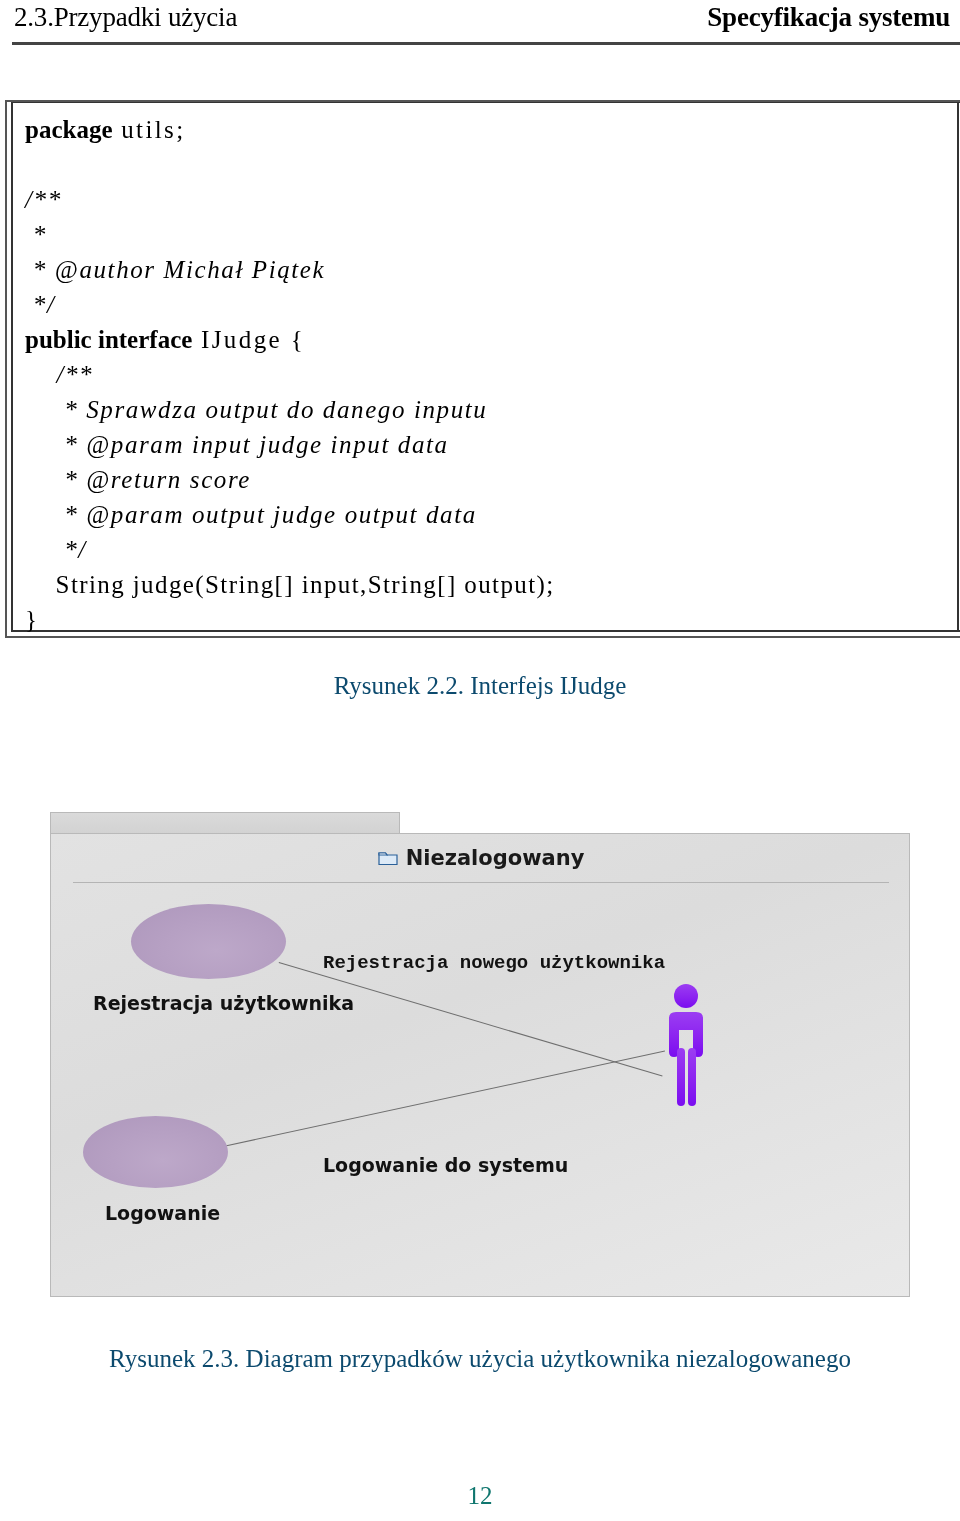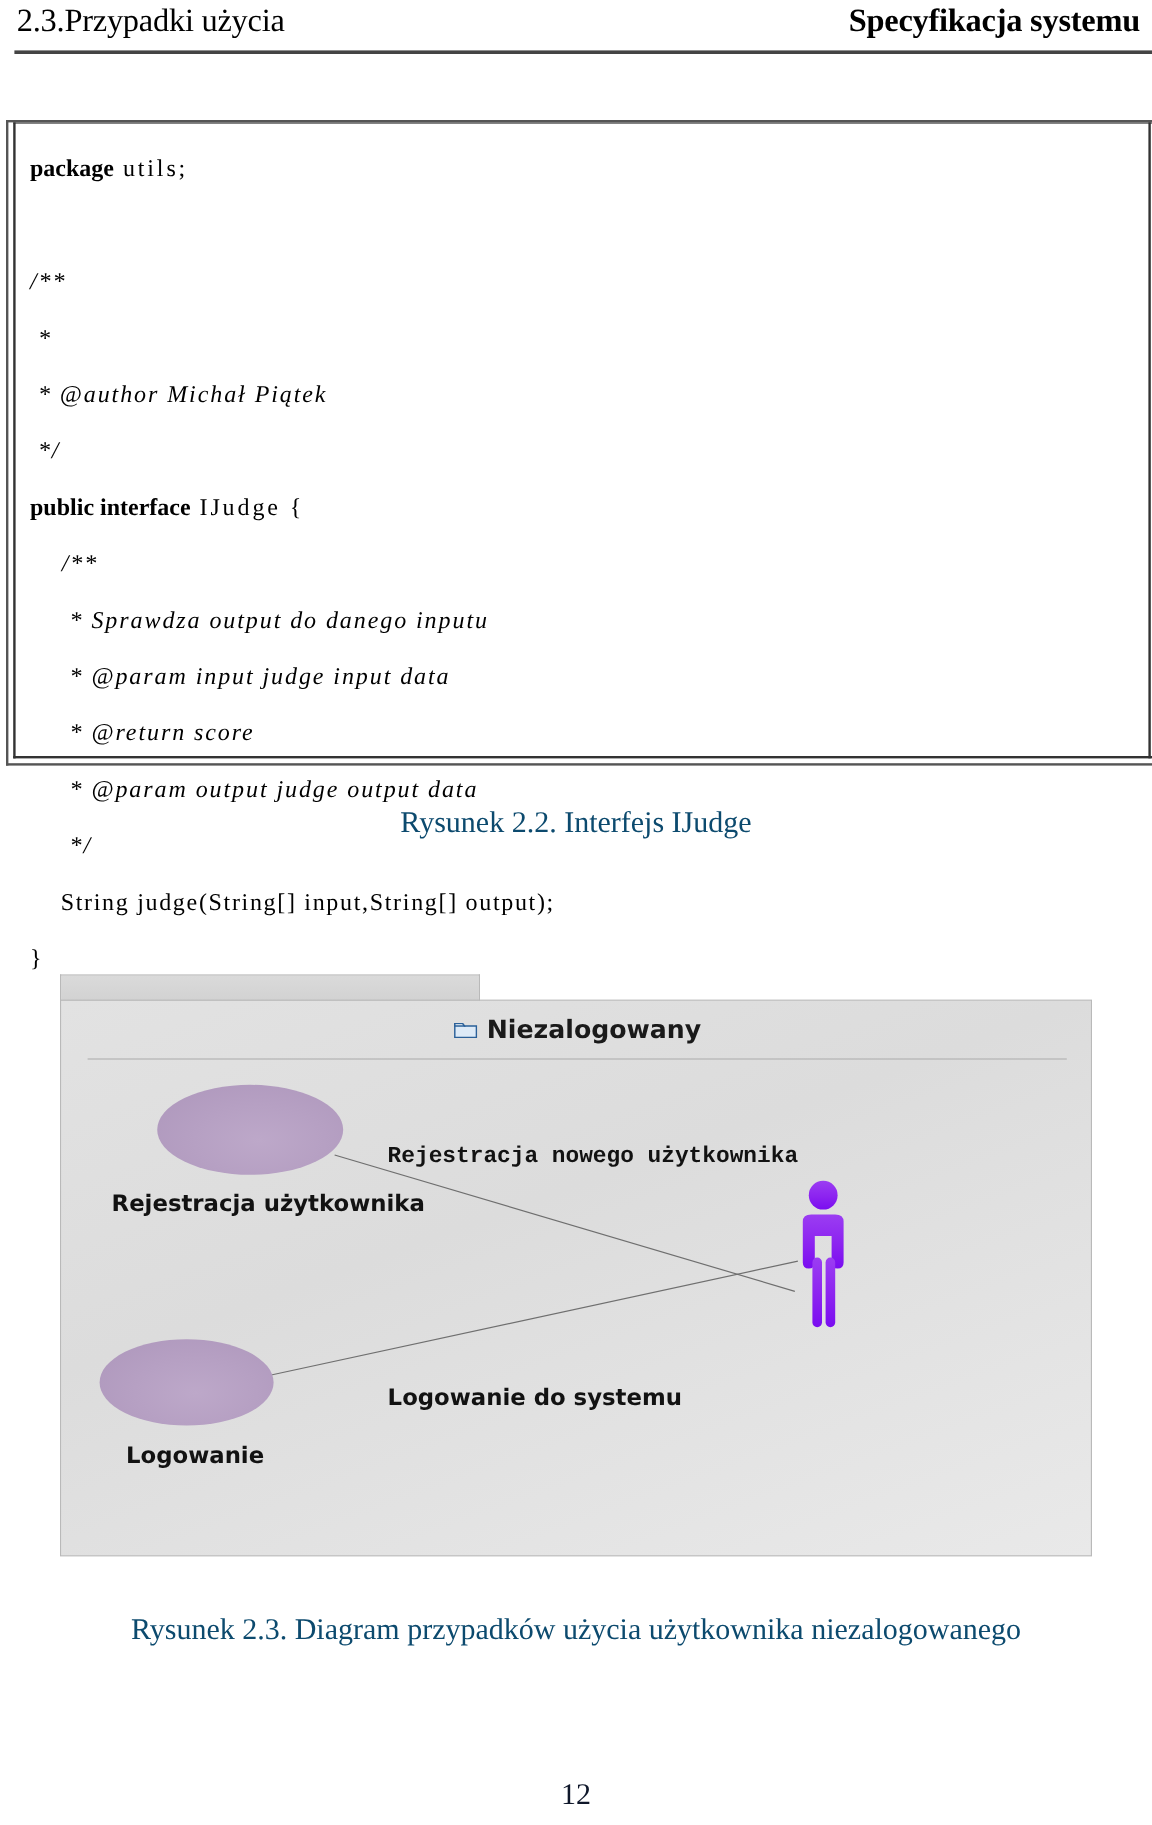--- a/index.html
+++ b/index.html
@@ -102,8 +102,7 @@
     height: 35px;
     line-height: 35px;
     white-space: pre;
-    font-size: 20px;
-    margin-top: 12px;
+    font-size: 25px;
   }
   
   .kw {

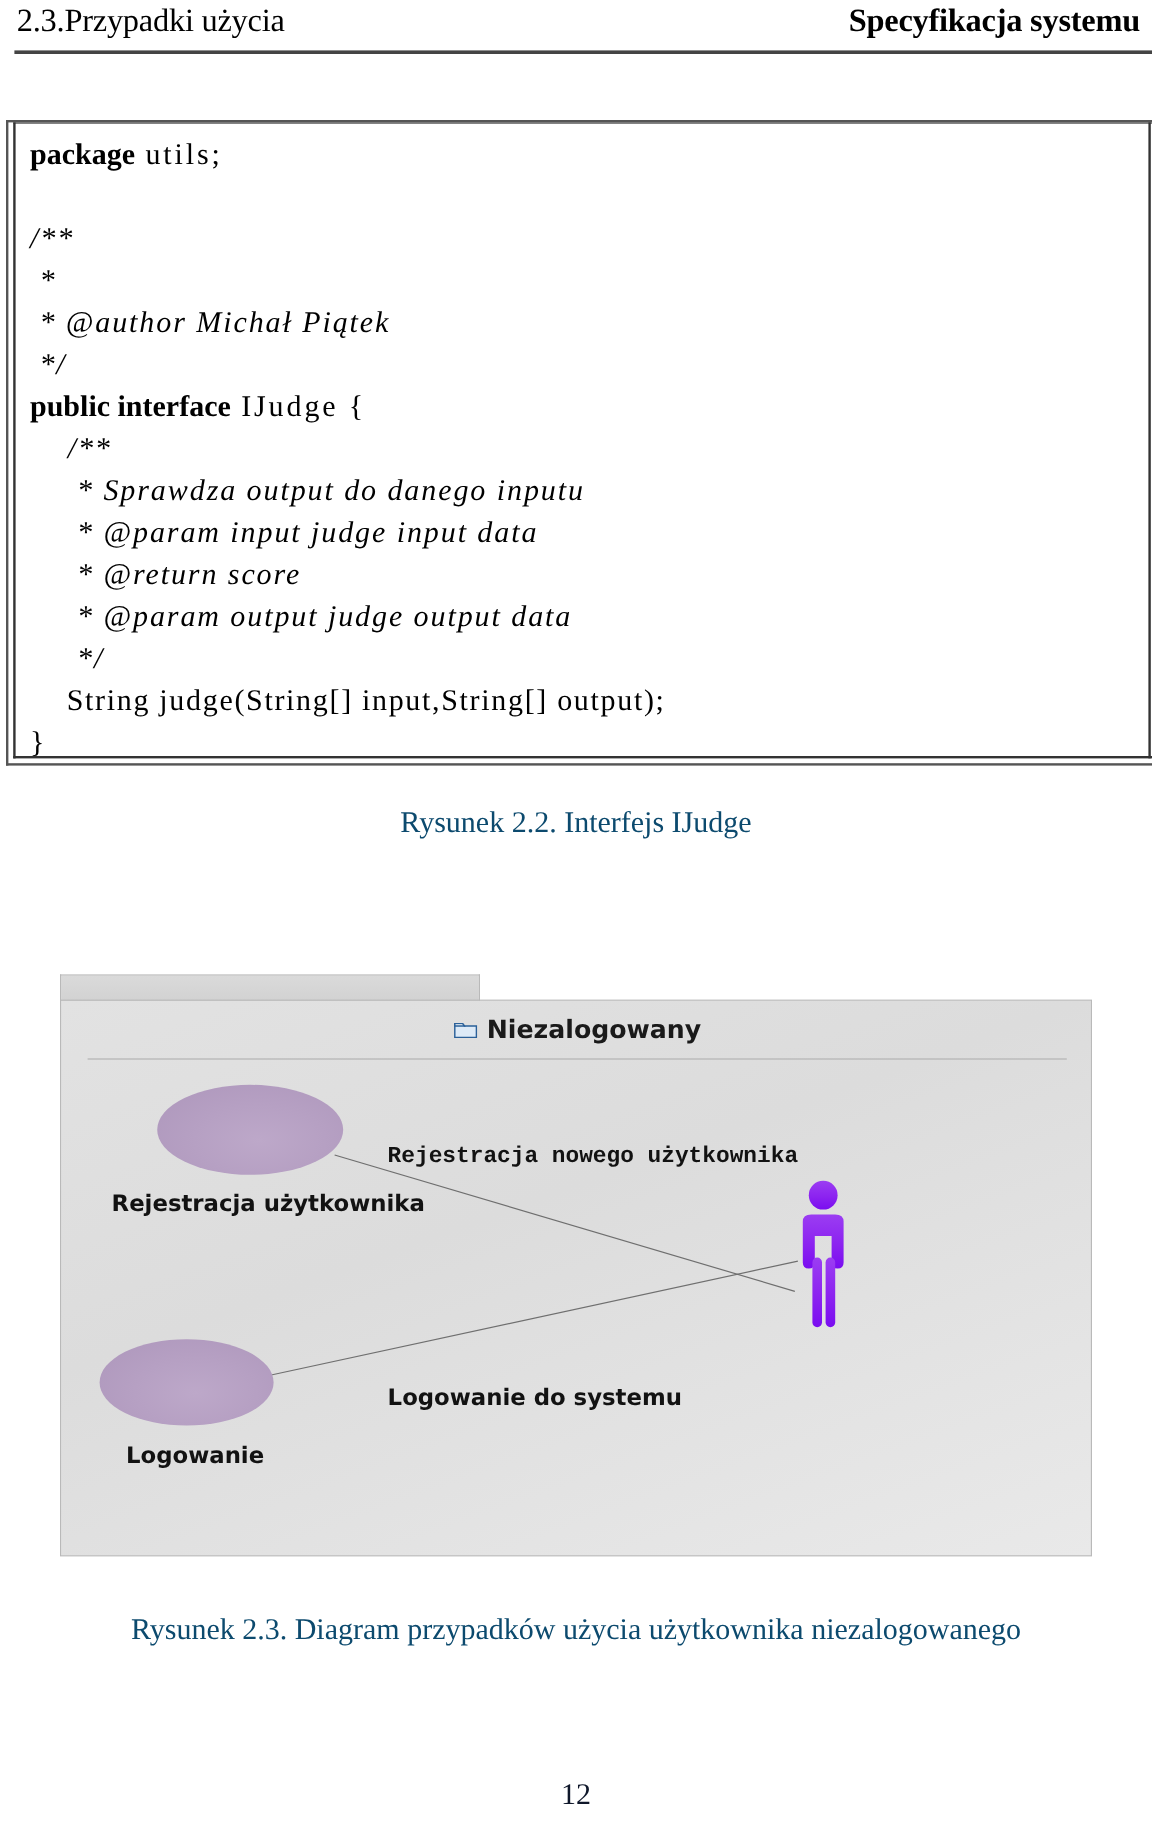--- a/index.html
+++ b/index.html
@@ -268,7 +268,7 @@
     width: 960px;
     text-align: center;
     font-size: 25px;
-    color: #0f172a;
+    color: #0f766e;
   }
 </style>
 </head>

